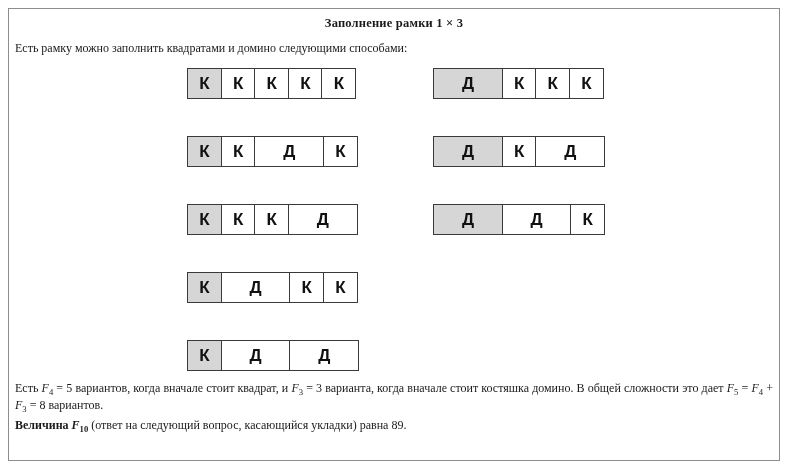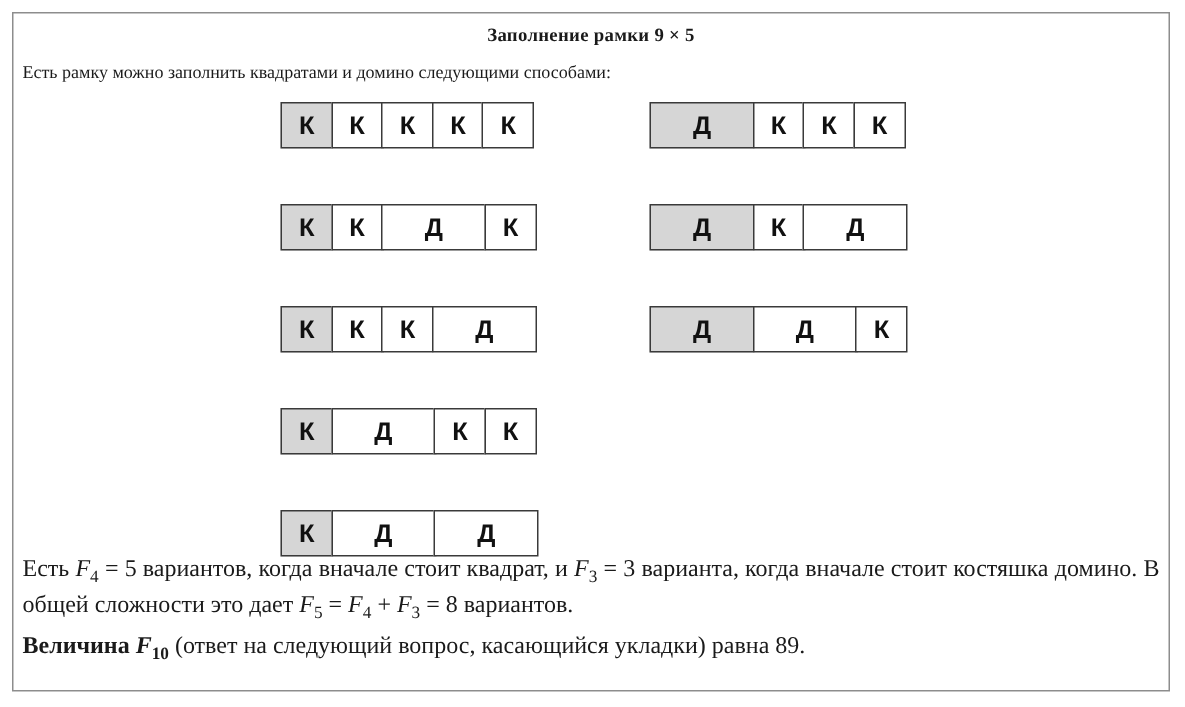--- a/index.html
+++ b/index.html
@@ -91,7 +91,7 @@
 
 <div id="page">
 
-  <div class="title">Заполнение рамки 9 × 5</div>
+  <div class="title">Заполнение рамки 1 × 3</div>
 
   <div class="intro">Есть рамку можно заполнить квадратами и домино следующими способами:</div>
 

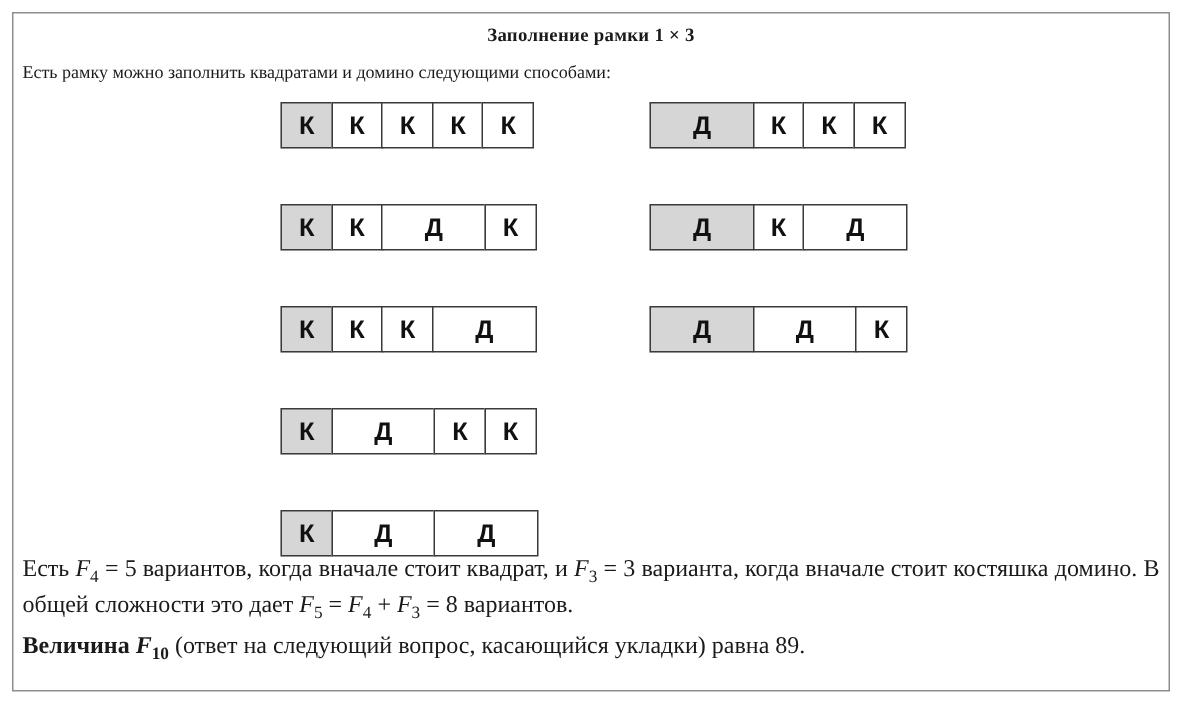--- a/index.html
+++ b/index.html
@@ -67,8 +67,8 @@
     position: absolute;
     left: 6px;
     right: 6px;
-    bottom: 0;
-    font-size: 16px;
+    bottom: 24px;
+    font-size: 12px;
   }
   .footer p {
     margin: 0 0 2px 0;

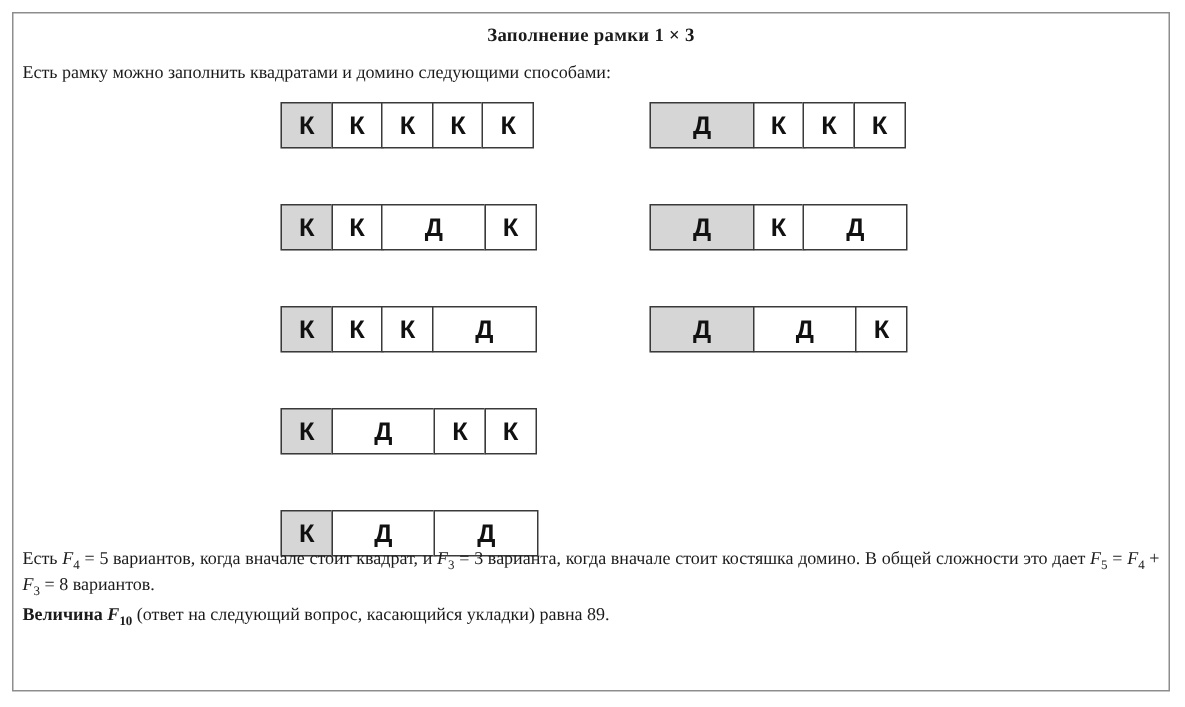--- a/index.html
+++ b/index.html
@@ -75,7 +75,7 @@
     text-align: justify;
     line-height: 1.32;
   }
-  .footer p.last { margin-bottom: 16px; }
+  .footer p.last { margin-bottom: 0; }
   .fvar {
     font-style: italic;
     font-family: "Liberation Serif", "DejaVu Serif", serif;

